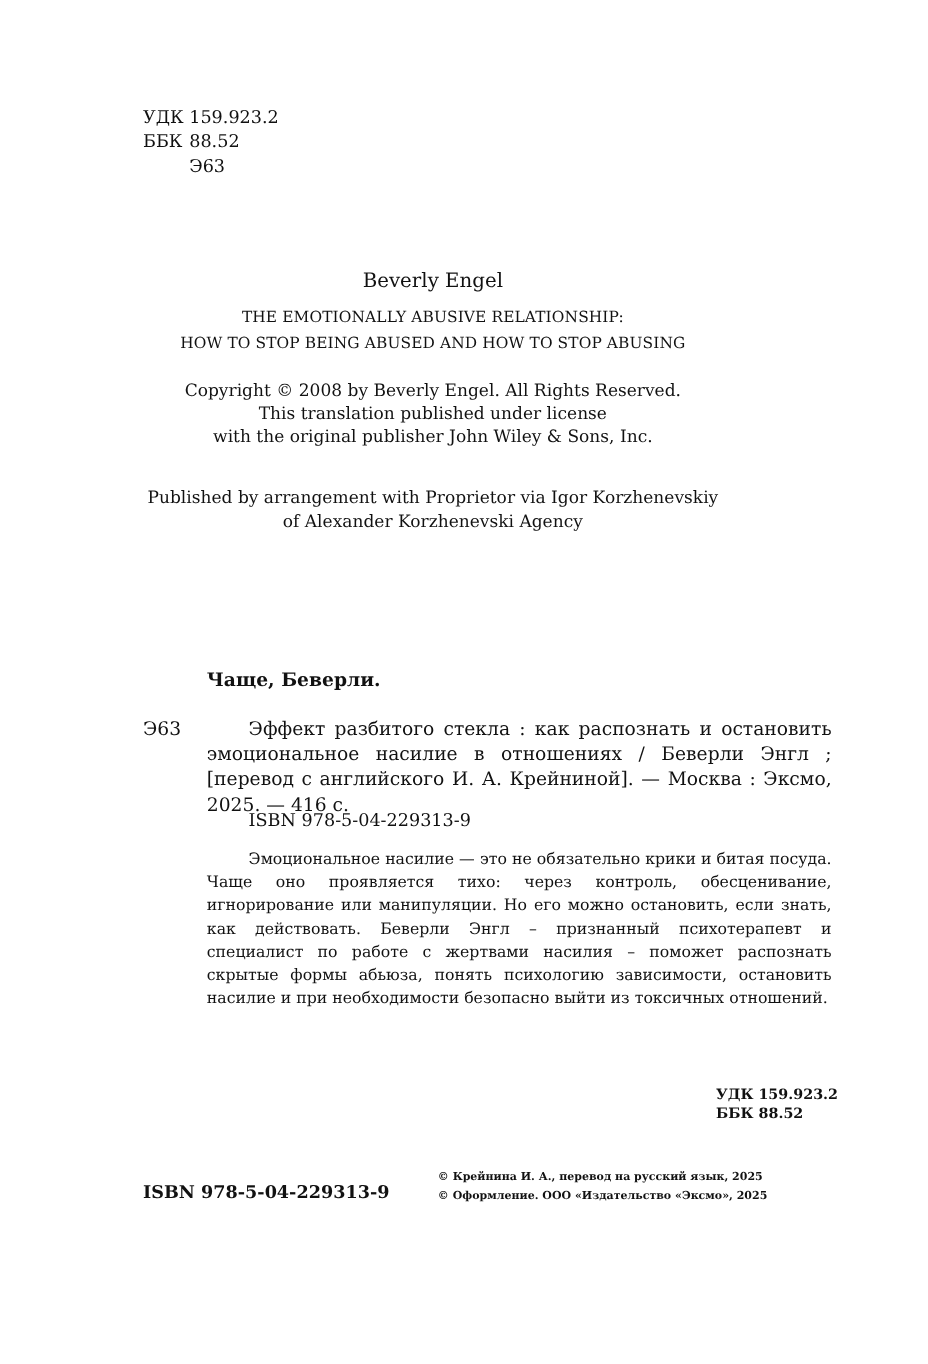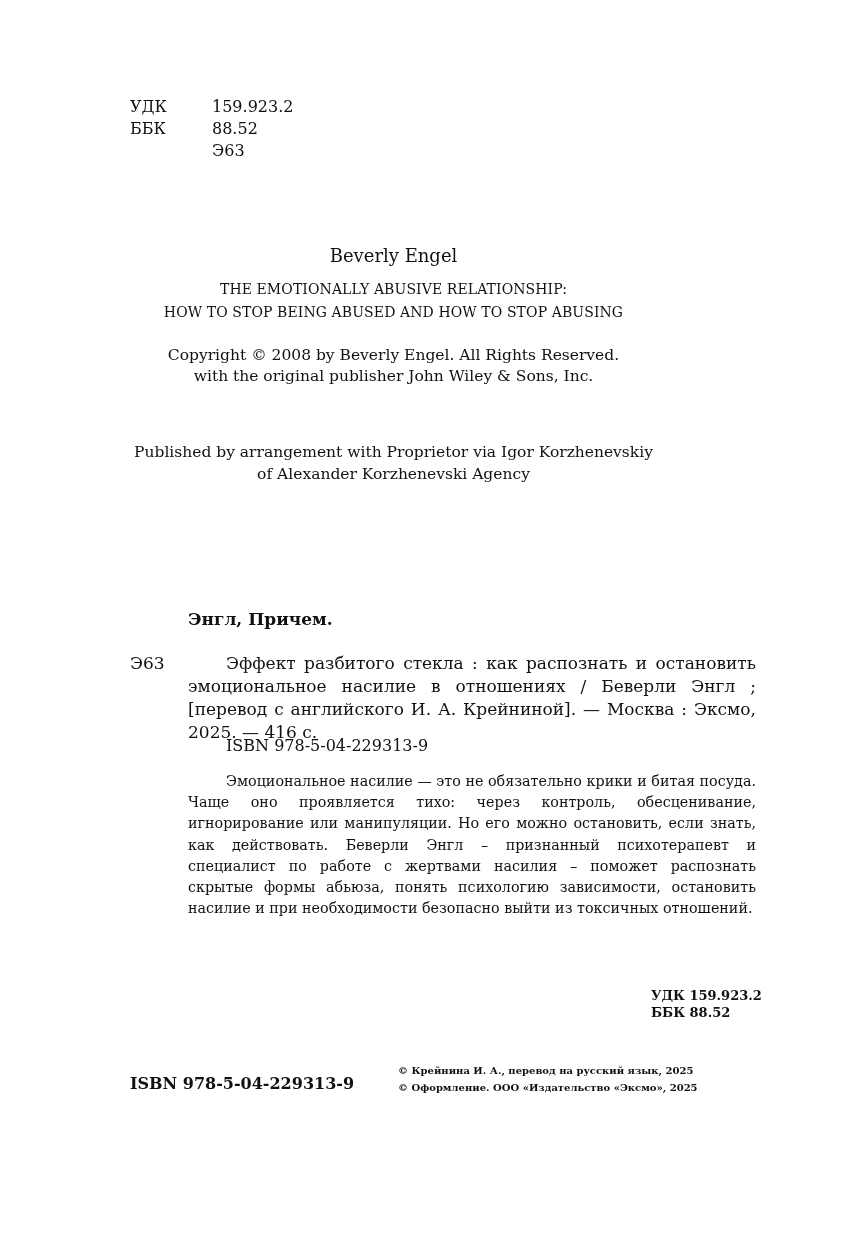--- a/index.html
+++ b/index.html
@@ -7,7 +7,7 @@
            font-family: "DejaVu Serif", "Liberation Serif", serif; color: #111111; }
     .abs { position: absolute; }
     .udk-top { left: 130px; top: 96px; font-size: 16px; line-height: 22px; }
-    .udk-top .row { display: flex; gap: 40px; }
+    .udk-top .row { display: flex; }
     .udk-top .lbl { width: 42px; }
     .center { left: 0; width: 787px; text-align: center; }
     .author-en { top: 245px; font-size: 18px; }

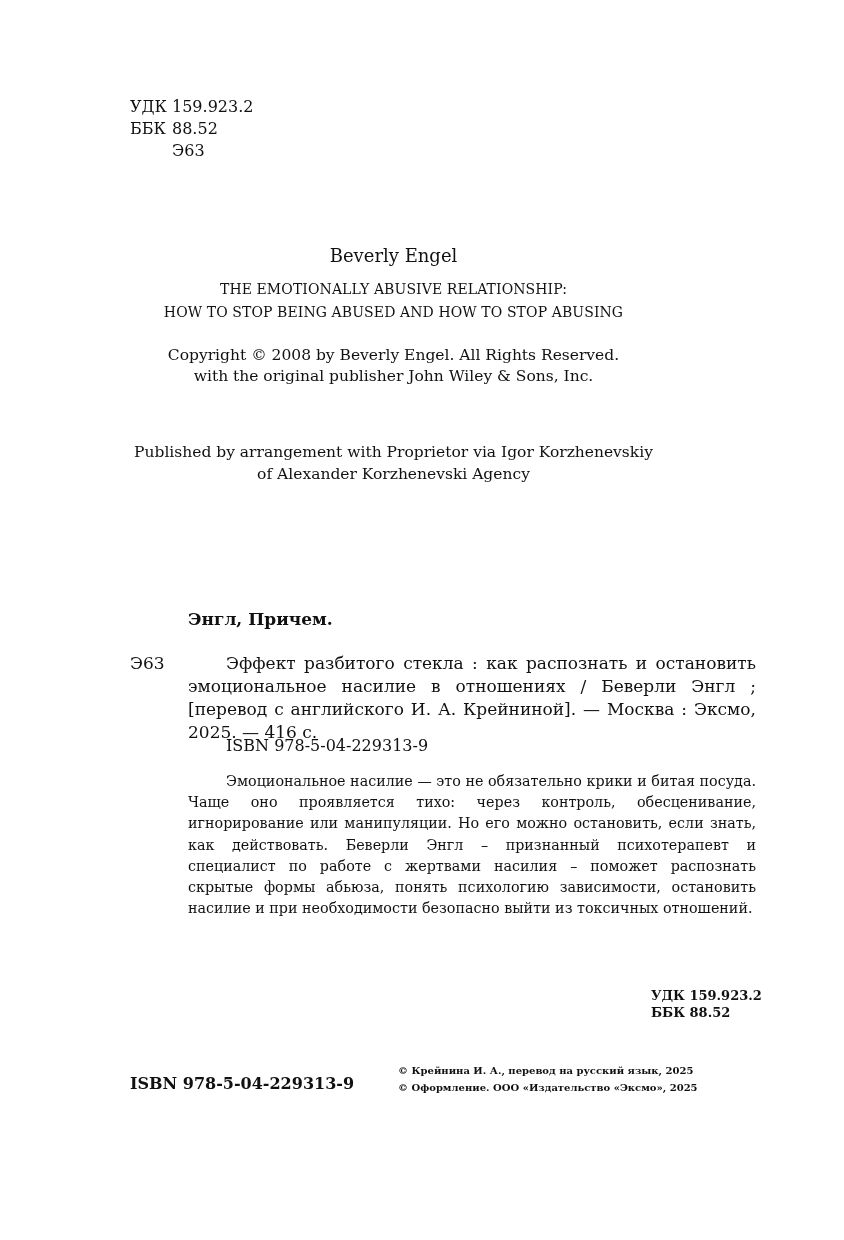--- a/index.html
+++ b/index.html
@@ -53,6 +53,7 @@
 
 <div class="abs center copyright">
   <div>Copyright © 2008 by Beverly Engel. All Rights Reserved.</div>
+  <div>This translation published under license</div>
   <div>with the original publisher John Wiley &amp; Sons, Inc.</div>
 </div>
 

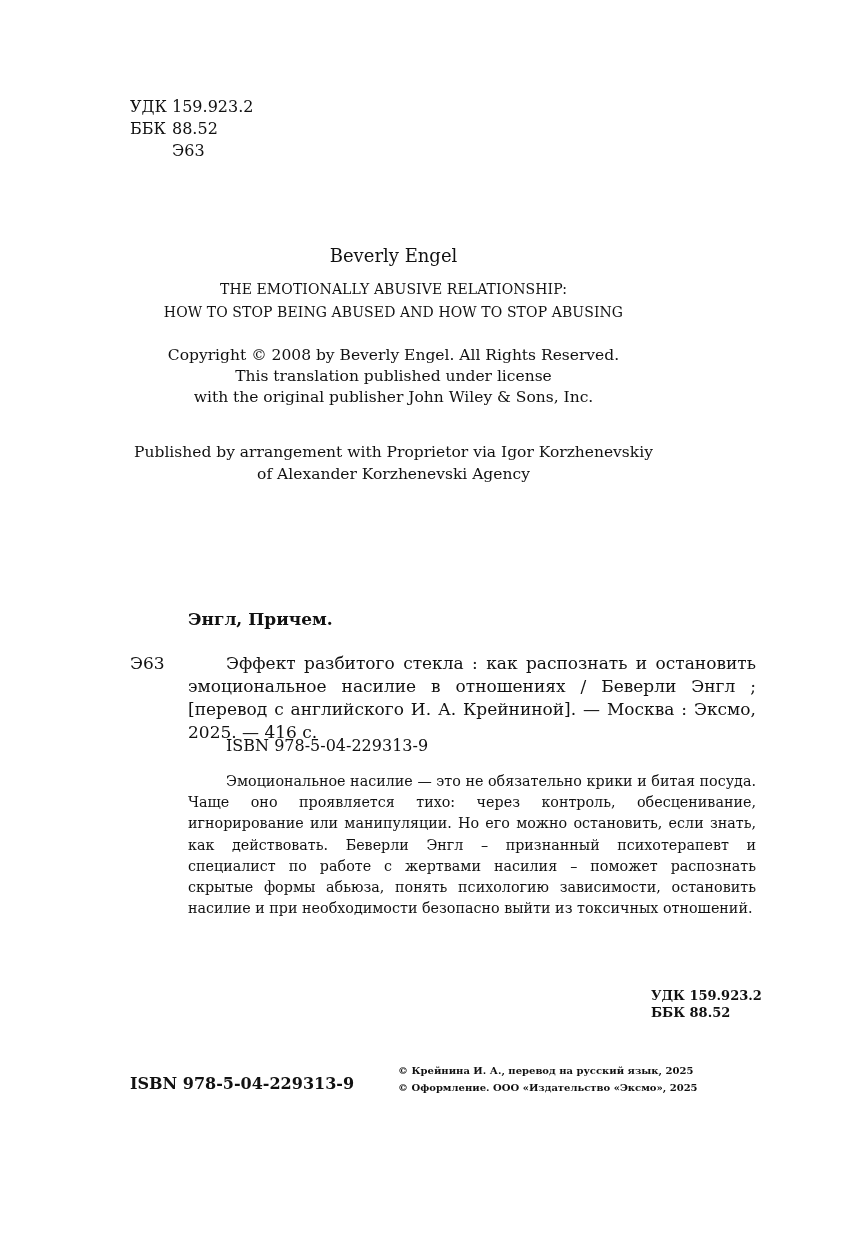--- a/index.html
+++ b/index.html
@@ -63,7 +63,7 @@
 </div>
 
 <div class="abs biblio">
-  <div class="head">Энгл, Причем.</div>
+  <div class="head">Чаще, Беверли.</div>
   <div class="body">
     <span class="code">Э63</span>
     <div class="first" lang="ru">Эффект разбитого стекла : как распознать и остановить эмоциональное насилие в отношениях / Беверли Энгл ; [перевод с английского И. А. Крейниной]. — Москва : Эксмо, 2025. — 416 с.</div>

